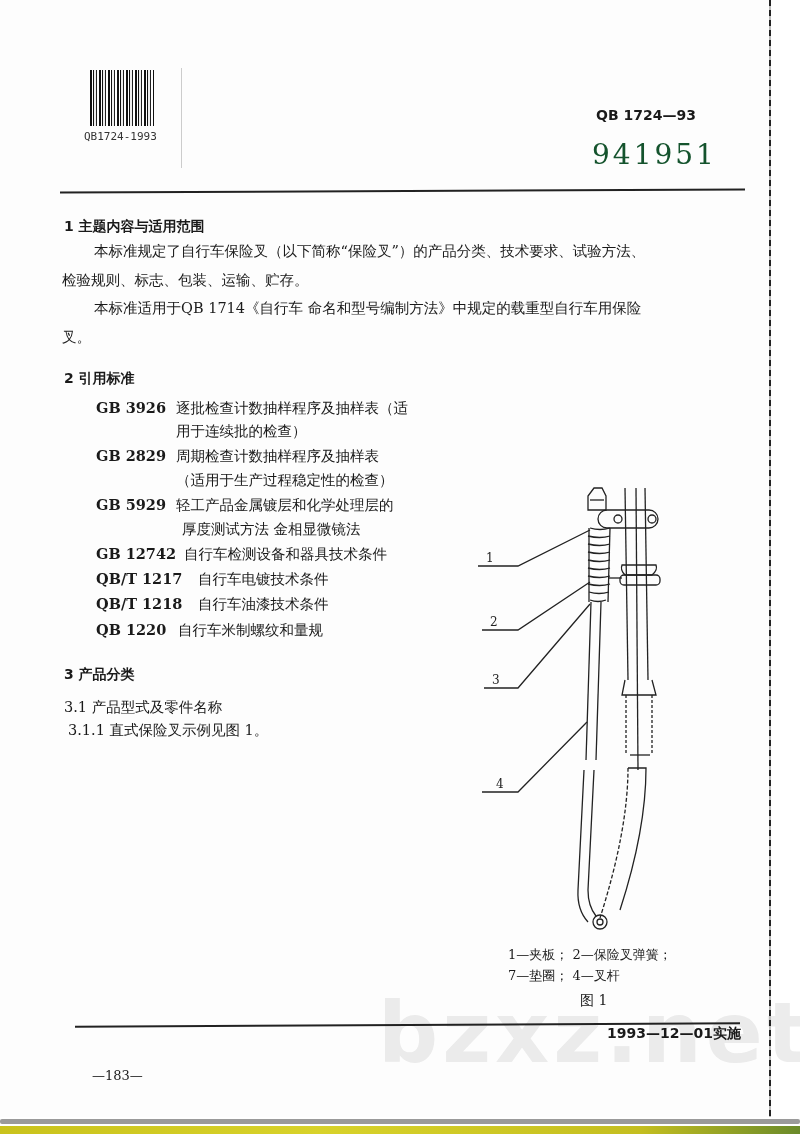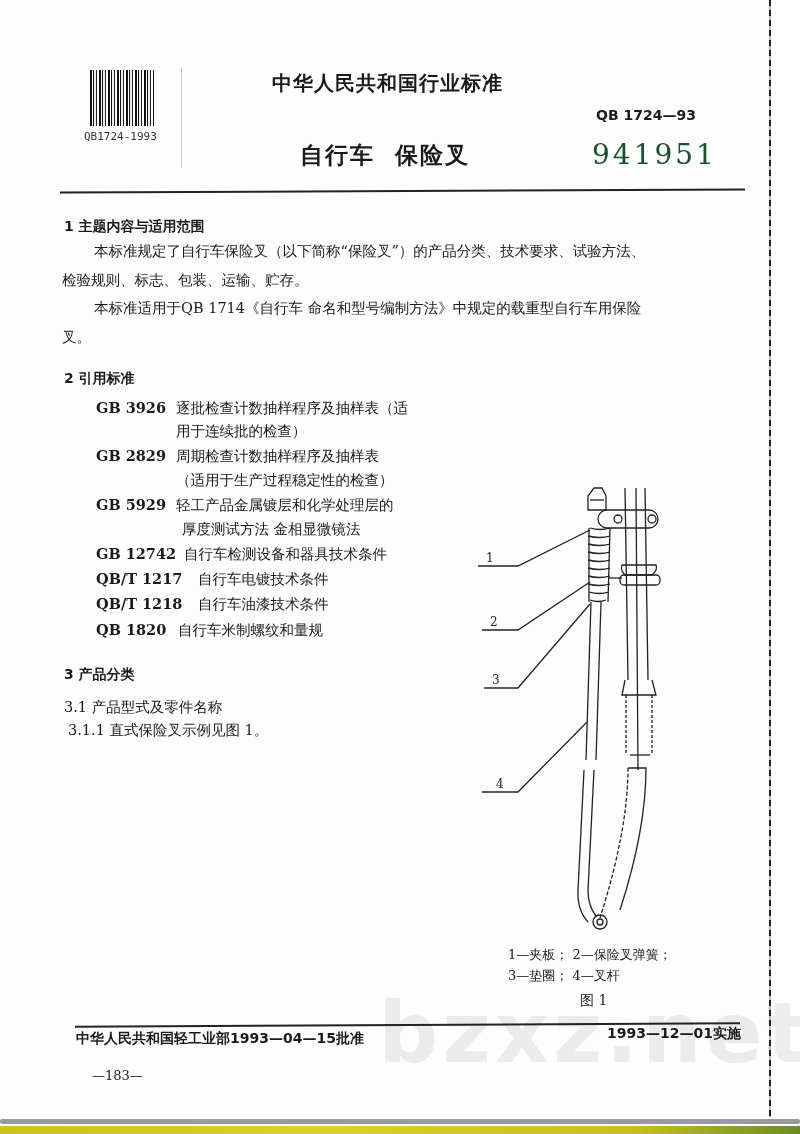--- a/index.html
+++ b/index.html
@@ -49,7 +49,6 @@
   </div>
   <div class="barcode-sep"></div>
 
-  <div class="std-title">中华人民共和国行业标准</div>
   <div class="std-code">QB 1724—93</div>
   <div class="doc-title" style="white-space:pre">自行车  保险叉</div>
   <div class="doc-number">941951</div>

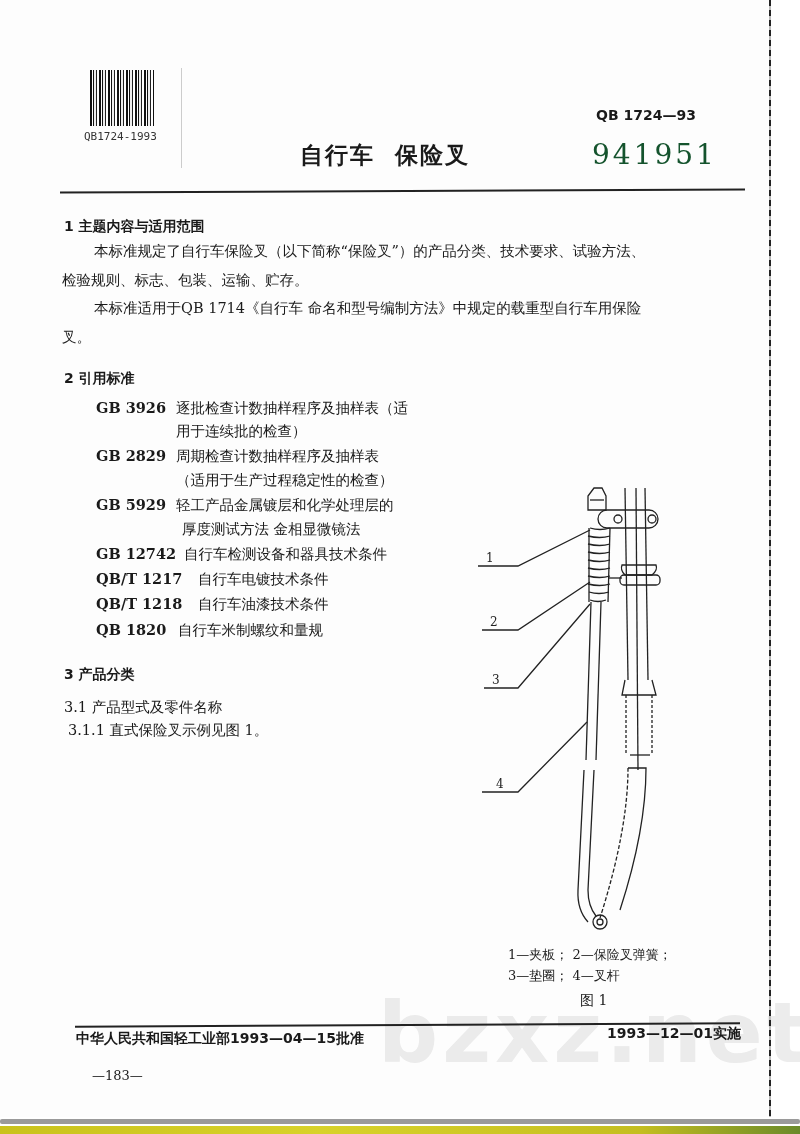--- a/index.html
+++ b/index.html
@@ -50,7 +50,6 @@
   <div class="barcode-sep"></div>
 
   <div class="std-code">QB 1724—93</div>
-  <div class="doc-title" style="white-space:pre">自行车  保险叉</div>
   <div class="doc-number">941951</div>
   <div class="hr-top"></div>
 

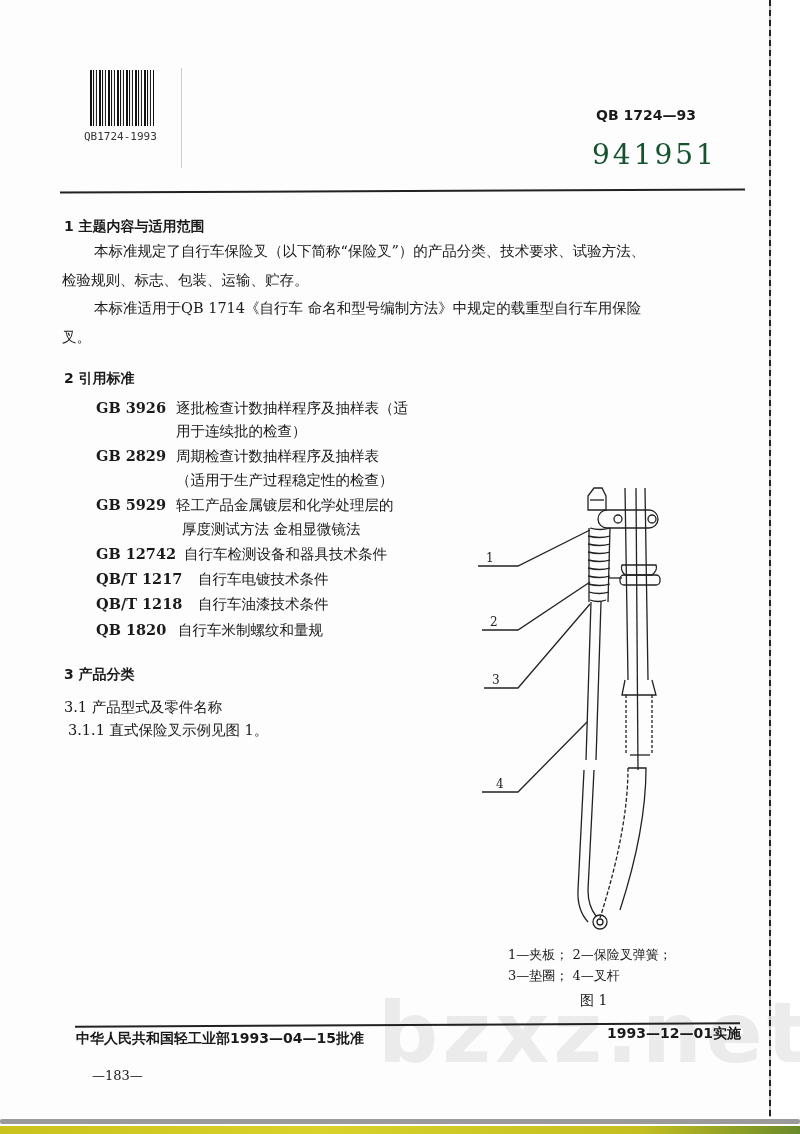--- a/index.html
+++ b/index.html
@@ -86,7 +86,7 @@
     <span class="ref-code" style="width:102px">QB/T 1218</span><span>自行车油漆技术条件</span>
   </div>
   <div class="txt" style="left:96px;top:620px;">
-    <span class="ref-code" style="width:82px">QB 1820</span><span>自行车米制螺纹和量规</span>
+    <span class="ref-code" style="width:82px">QB 1220</span><span>自行车米制螺纹和量规</span>
   </div>
 
   <div class="txt h" style="left:64px;top:664px;">3  产品分类</div>

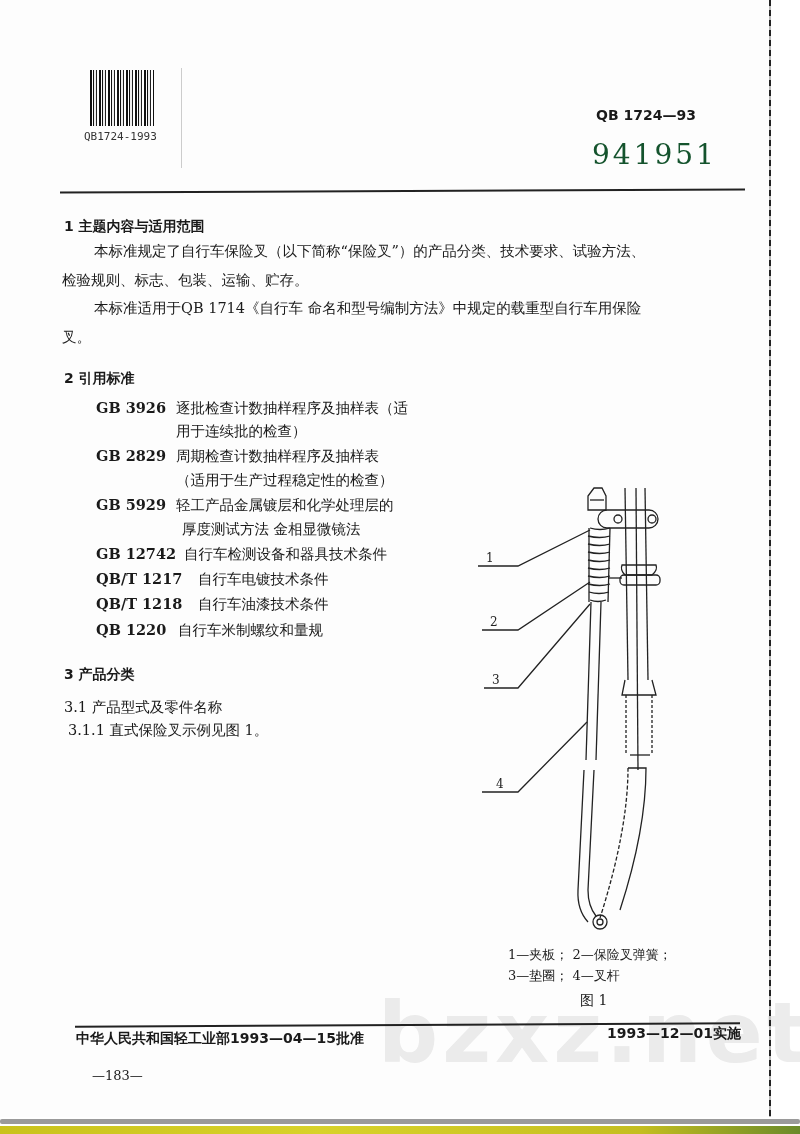--- a/index.html
+++ b/index.html
@@ -148,7 +148,7 @@
   </div>
 
   <div class="caption" style="left:508px;top:946px;">1—夹板；  2—保险叉弹簧；</div>
-  <div class="caption" style="left:508px;top:967px;">3—垫圈；  4—叉杆</div>
+  <div class="caption" style="left:508px;top:967px;">7—垫圈；  4—叉杆</div>
   <div class="caption" style="left:580px;top:992px;font-size:14px;">图 1</div>
 
   <div class="watermark">bzxz.net</div>

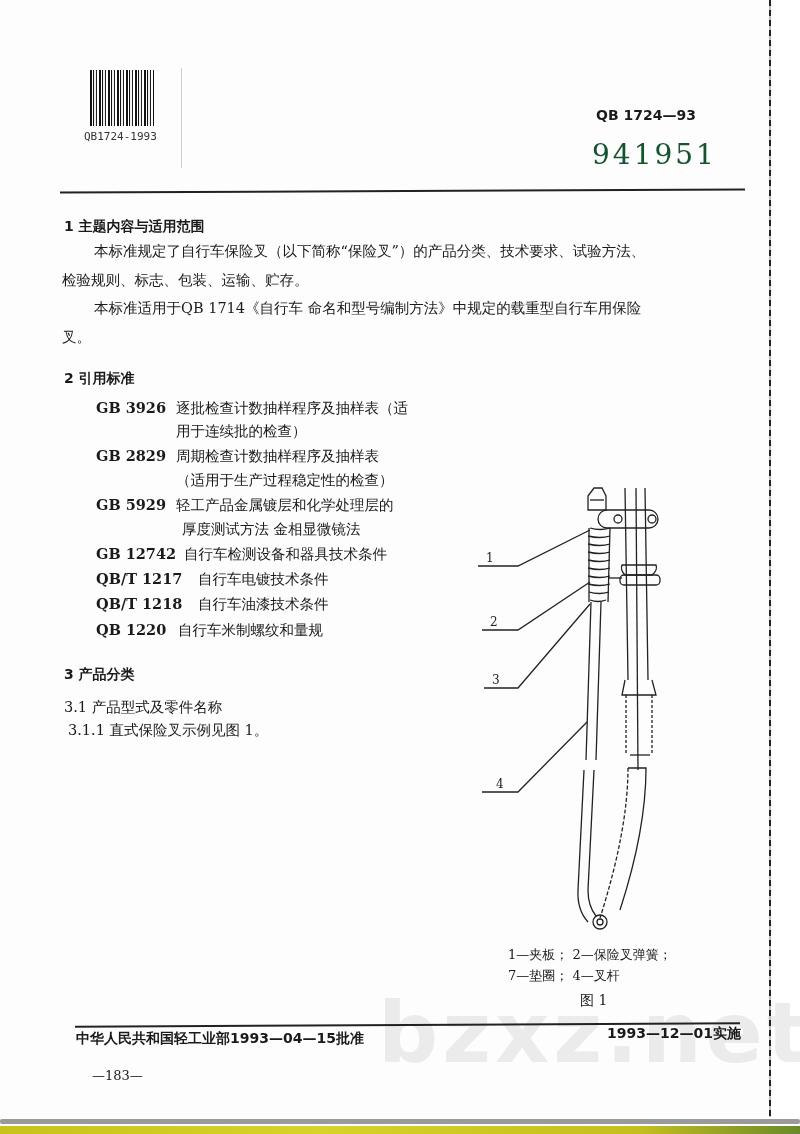--- a/index.html
+++ b/index.html
@@ -154,7 +154,6 @@
   <div class="watermark">bzxz.net</div>
 
   <div class="hr-bottom"></div>
-  <div class="footer-left">中华人民共和国轻工业部1993—04—15批准</div>
   <div class="footer-right">1993—12—01实施</div>
   <div class="page-number">—183—</div>
 </div>

